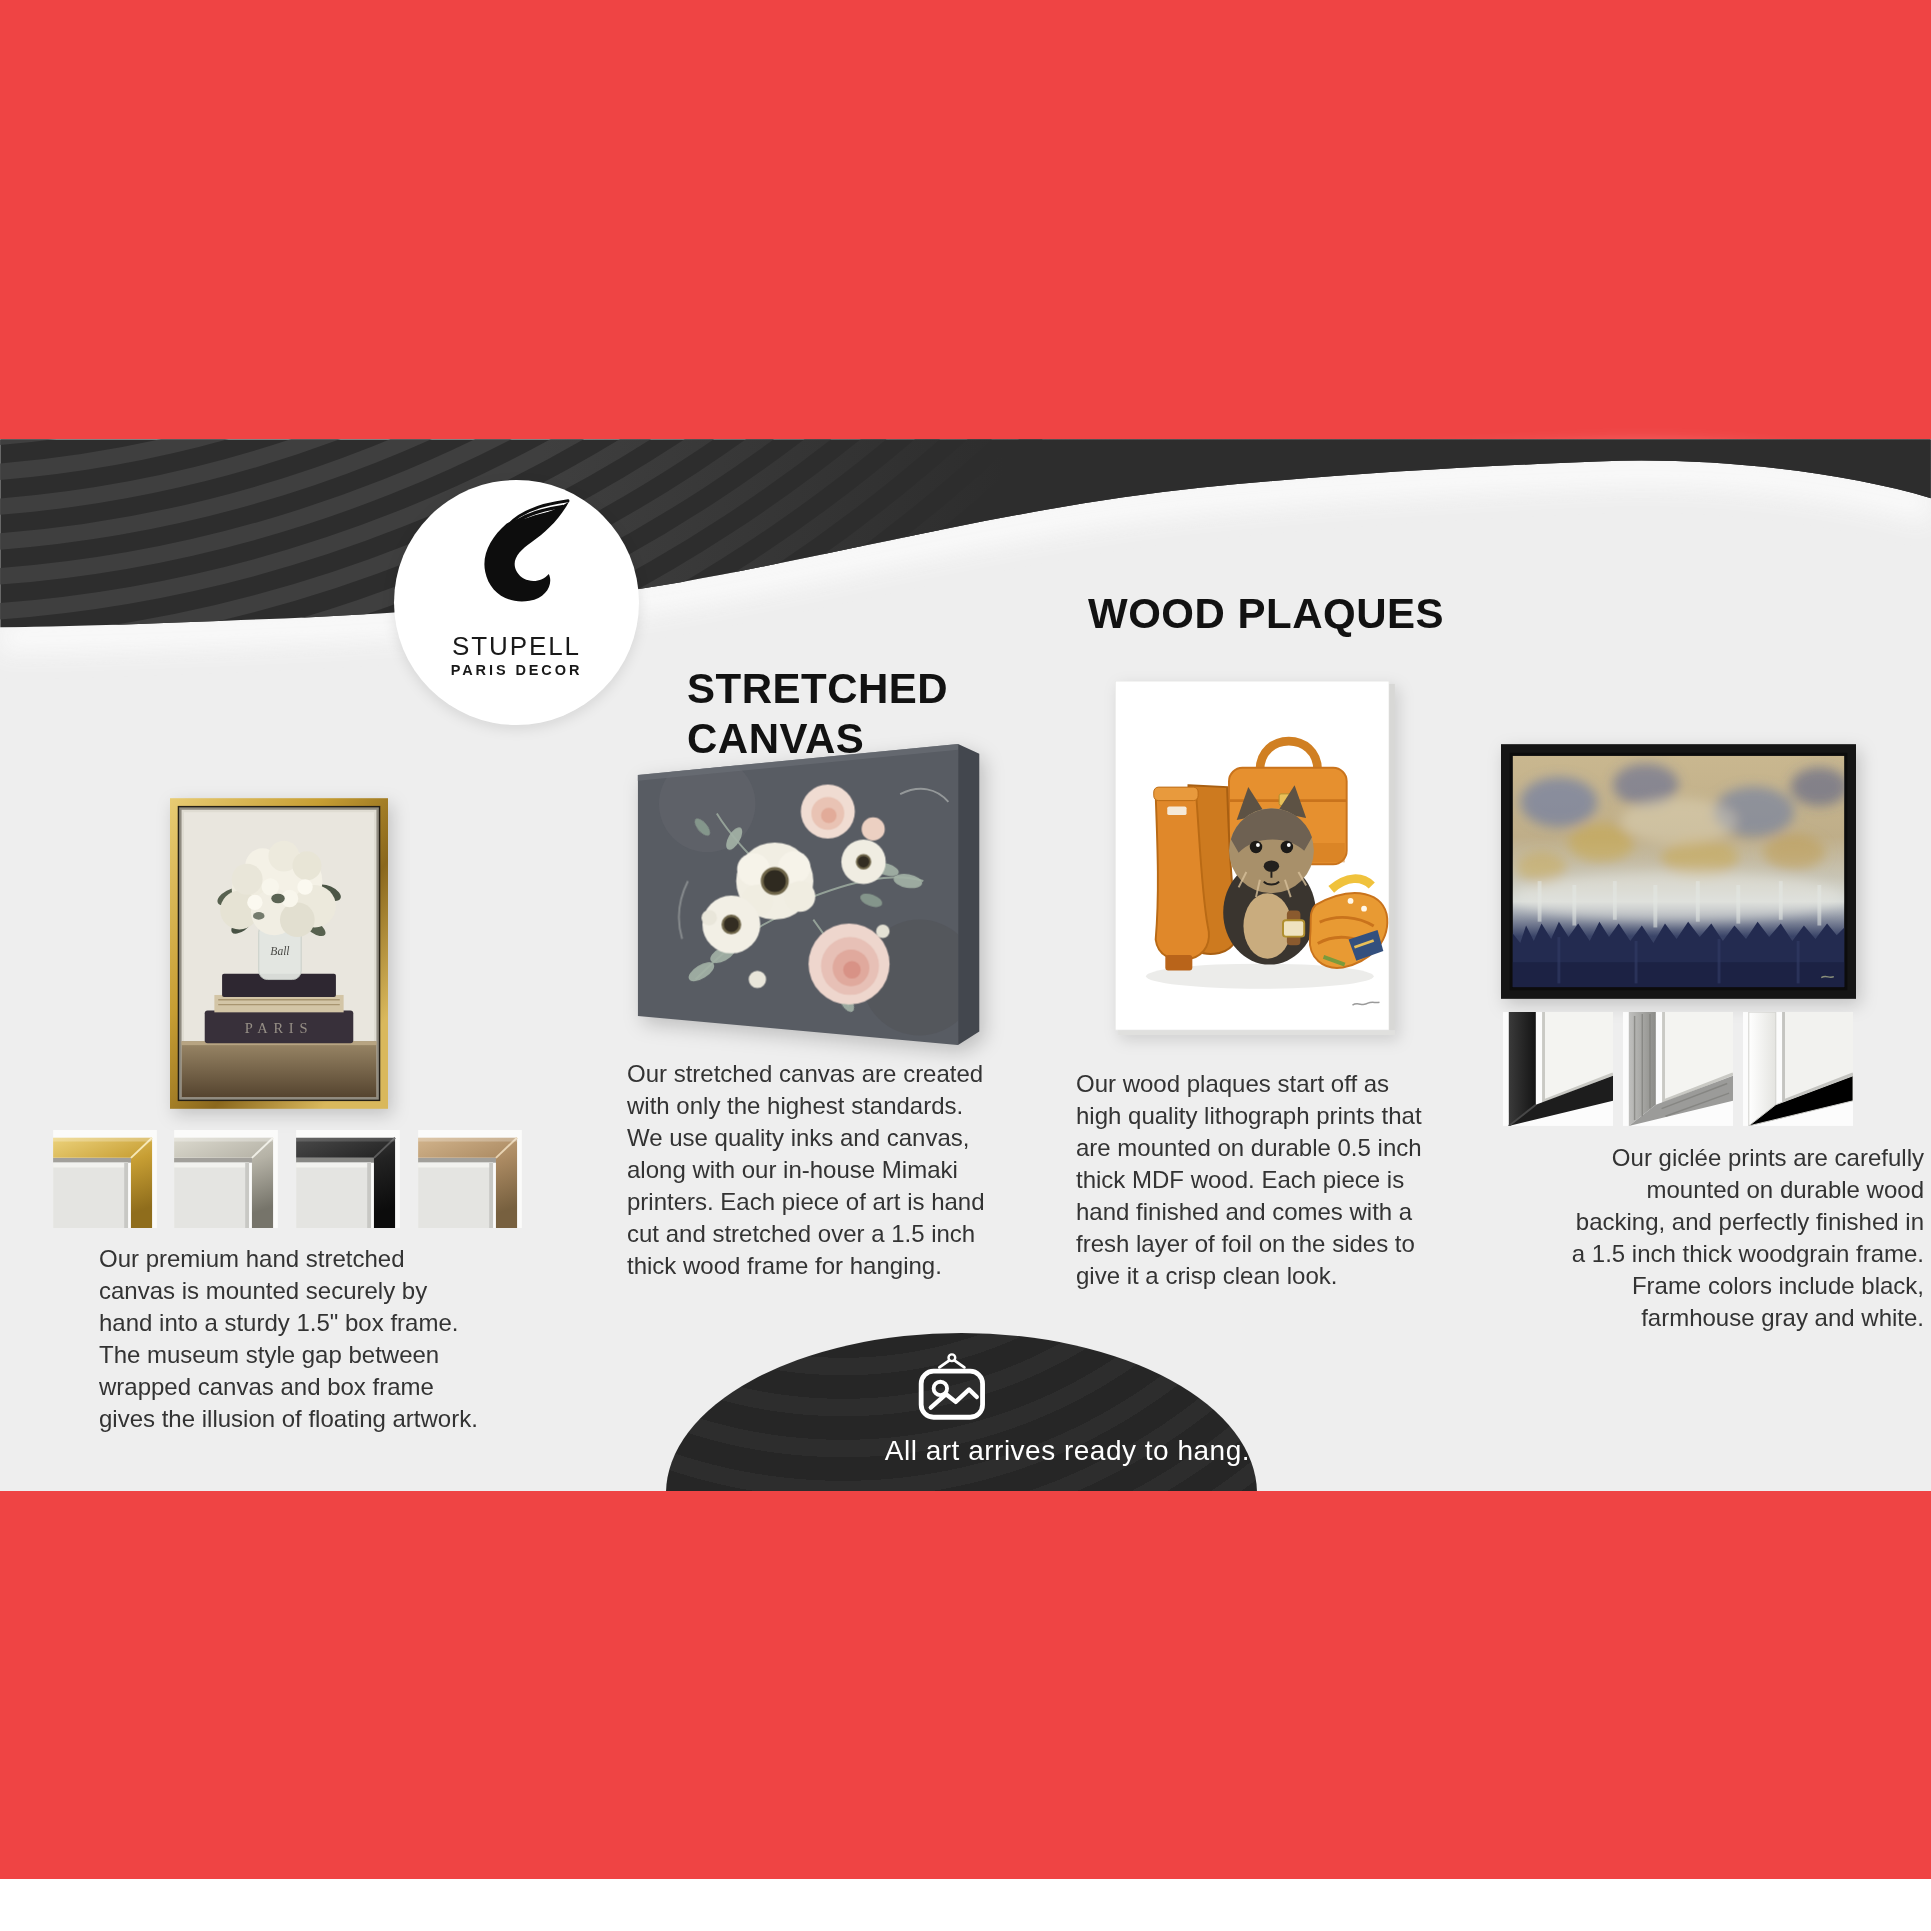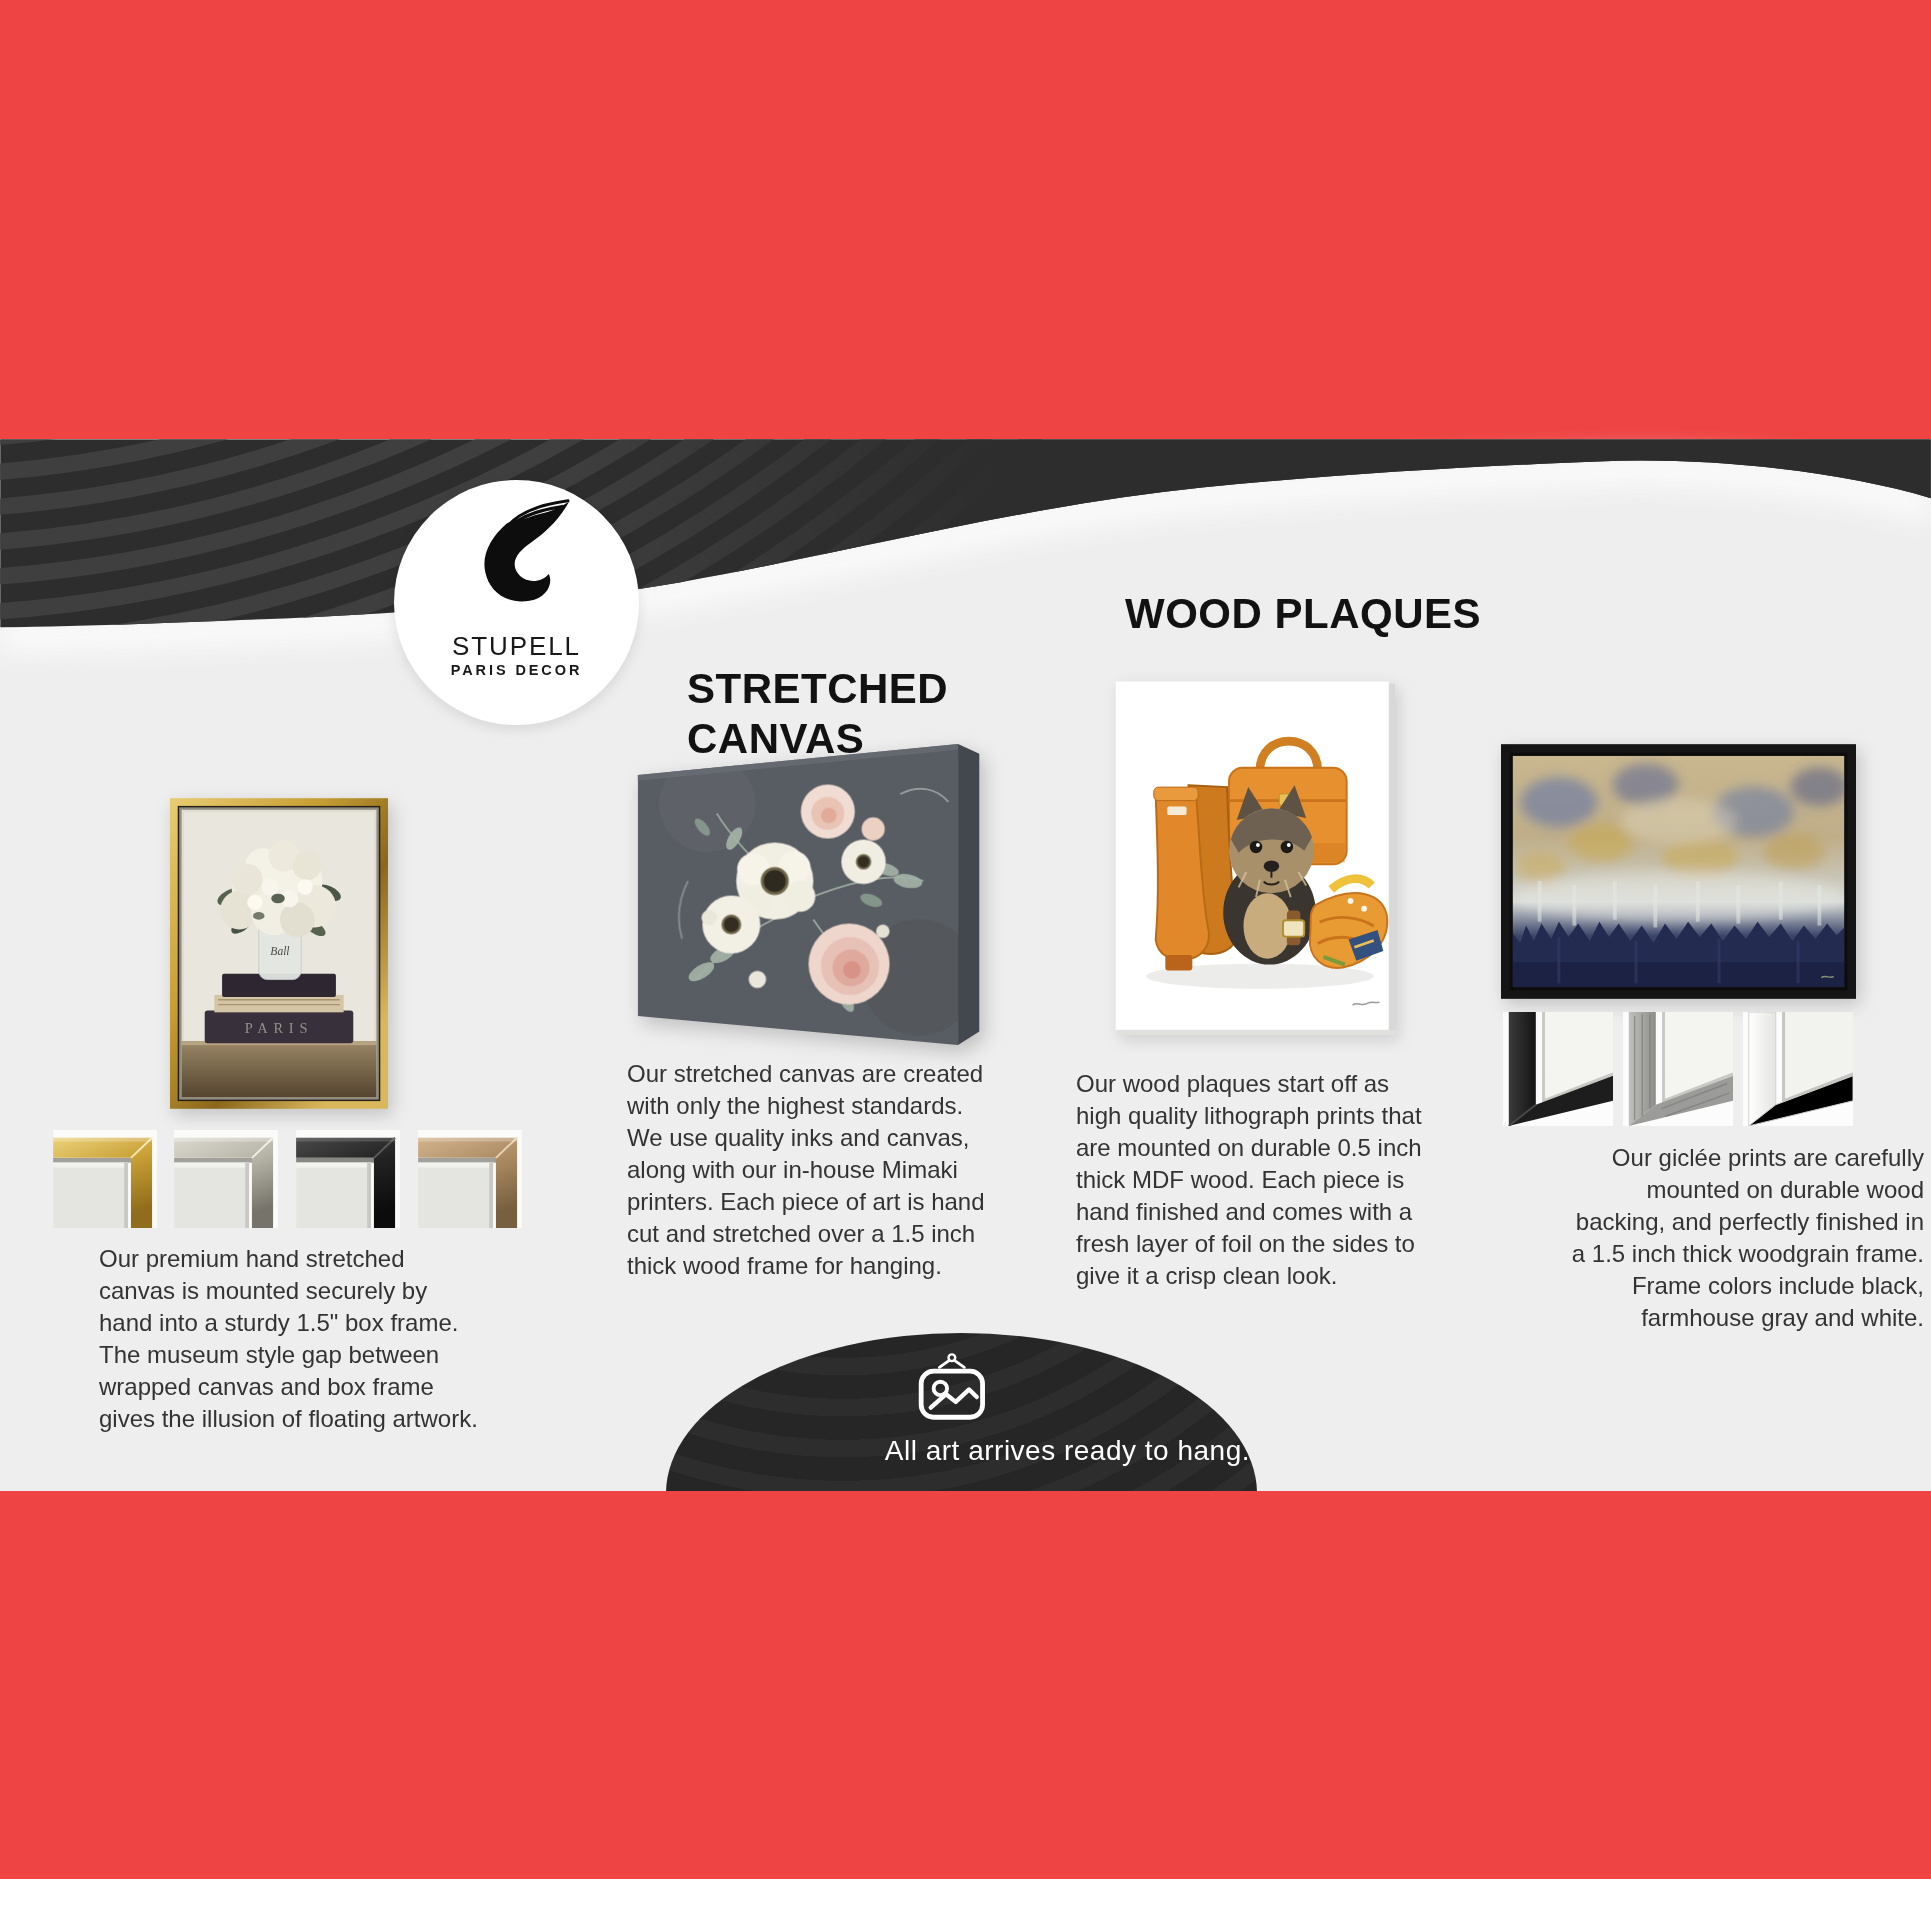--- a/index.html
+++ b/index.html
@@ -21,7 +21,7 @@
   .para{position:absolute;font-size:24px;line-height:32px;color:#333333;white-space:pre-line;}
   #h-floating{left:73px;top:687px;}
   #h-stretched{left:687px;top:664px;}
-  #h-wood{left:1088px;top:589px;margin-left:37px;}
+  #h-wood{left:1088px;top:589px;}
   #h-giclee{left:1504px;top:666px;}
   #p-floating{left:99px;top:1243px;width:521px;}
   #p-stretched{left:627px;top:1058px;width:434px;}

